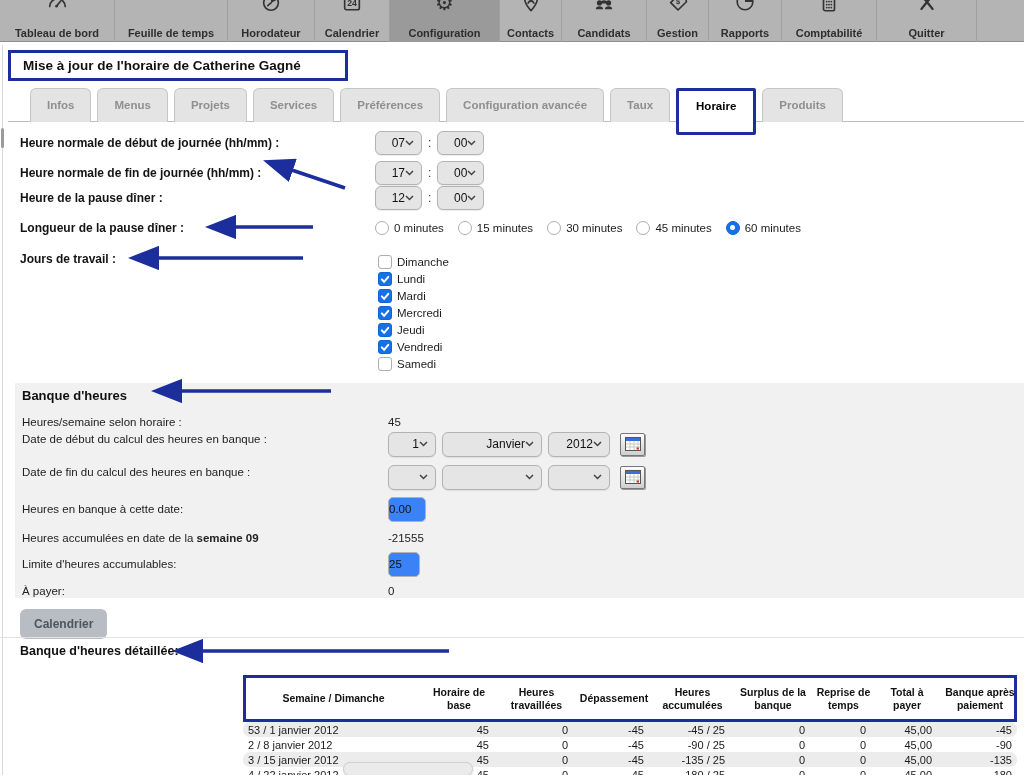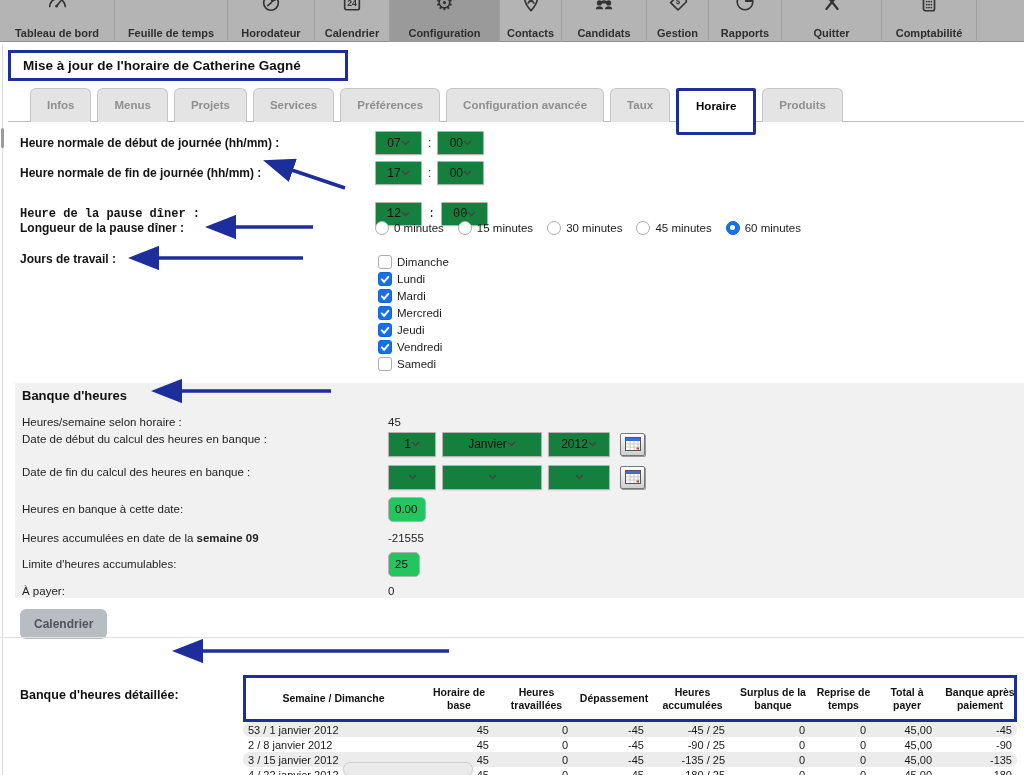--- a/index.html
+++ b/index.html
@@ -187,14 +187,6 @@
       </span>
       <span class="tblabel">Rapports</span>
     </div>
-    <div class="tbitem" style="width: 100px;">
-      <span class="tbicon">
-        <svg width="22" height="22" viewBox="0 0 24 24">
-          <path d="M6 4.5l12 15M18 4.5l-12 15" stroke="#333" stroke-width="2.6" stroke-linecap="round"></path>
-        </svg>
-      </span>
-      <span class="tblabel">Quitter</span>
-    </div>
     <div class="tbitem" style="width: 95px;">
       <span class="tbicon">
         <svg width="22" height="22" viewBox="0 0 24 24">
@@ -215,6 +207,14 @@
       </span>
       <span class="tblabel">Comptabilité</span>
     </div>
+    <div class="tbitem" style="width: 100px;">
+      <span class="tbicon">
+        <svg width="22" height="22" viewBox="0 0 24 24">
+          <path d="M6 4.5l12 15M18 4.5l-12 15" stroke="#333" stroke-width="2.6" stroke-linecap="round"></path>
+        </svg>
+      </span>
+      <span class="tblabel">Quitter</span>
+    </div>
     <div class="tbfill"></div>
   </div>
 

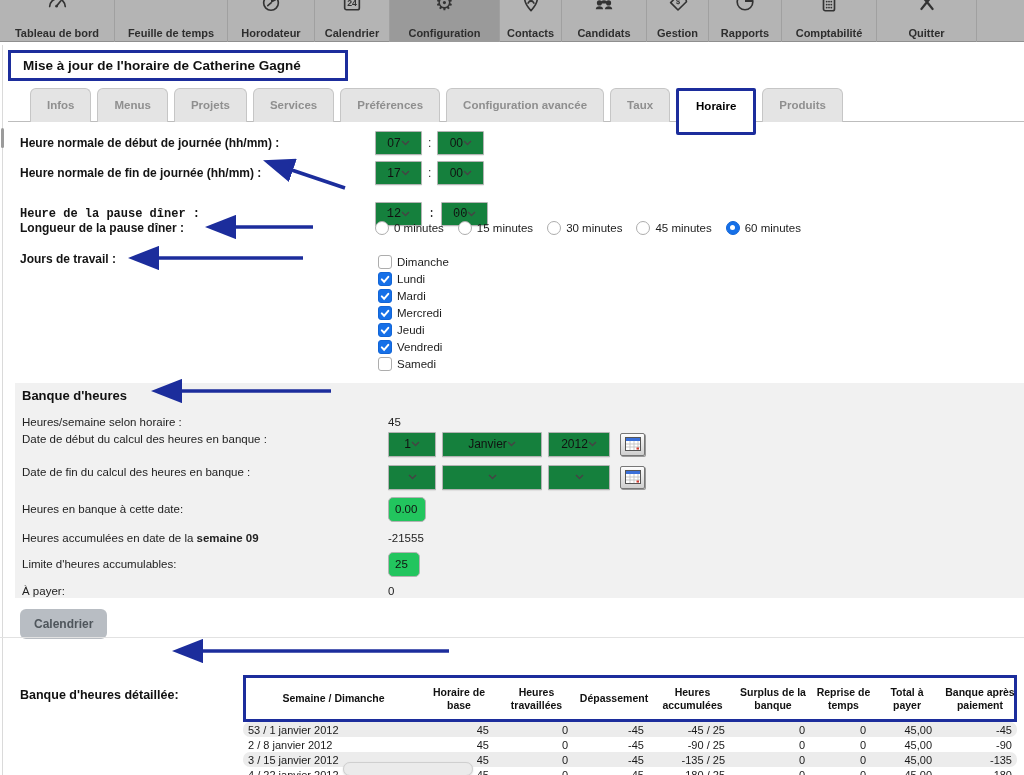--- a/index.html
+++ b/index.html
@@ -41,8 +41,8 @@
   .frow{position:absolute;left:20px;right:0;display:flex;align-items:center;}
   .flabel{width:355px;font-size:12px;font-weight:bold;color:#141414;flex:0 0 355px;}
   .controls{display:flex;align-items:center;gap:6px;}
-  .sel{display:inline-flex;align-items:center;justify-content:center;height:24px;
-    background:#15803d;border:1px solid #b3b3b3;border-radius:1px;padding:0 7px;font-size:12px;color:#111;
+  .sel{display:inline-flex;align-items:center;justify-content:flex-end;height:24px;
+    background:#e5e5e5;border:1px solid #b3b3b3;border-radius:6px;padding:0 7px;font-size:12px;color:#111;
     box-shadow:0 1px 1px rgba(0,0,0,.08);cursor:pointer;}
   .sel-time{width:47px;}
   .sel-day{width:48px;}

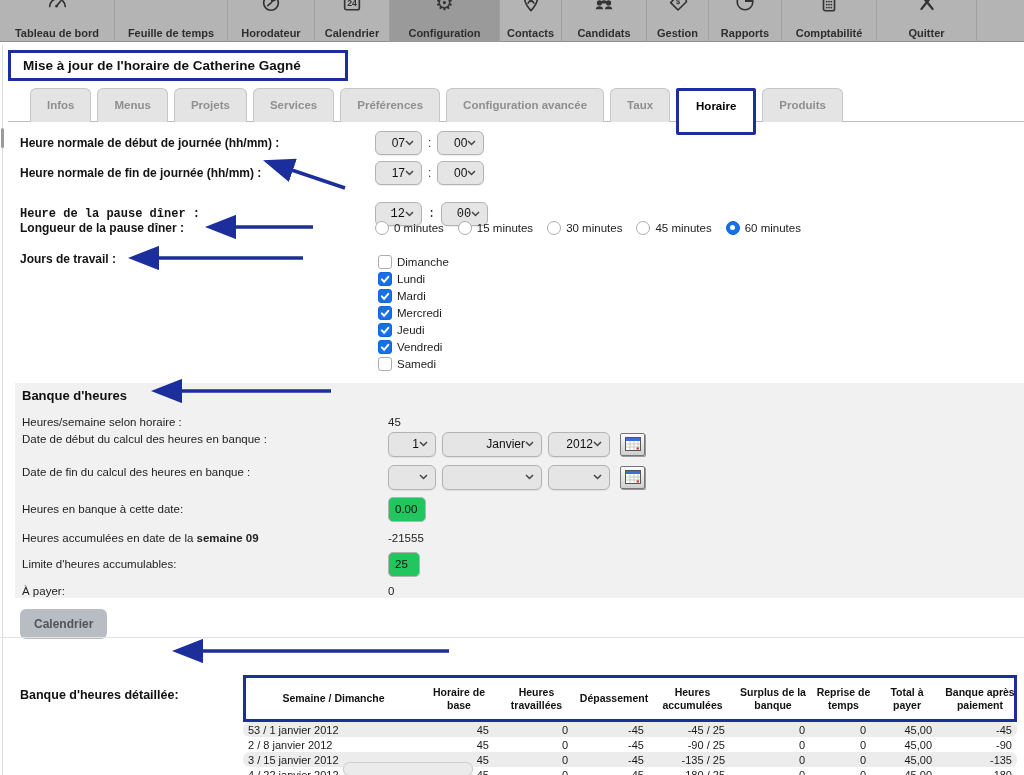--- a/index.html
+++ b/index.html
@@ -278,7 +278,7 @@
   </div>
 </div>
 
-<div class="frow" style="top:202px;height:24px;font-family:Liberation Mono, monospace;">
+<div class="frow" style="top:186px;height:24px;">
   <div class="flabel">Heure de la pause dîner :</div>
   <div class="controls">
     <div class="sel sel-time">

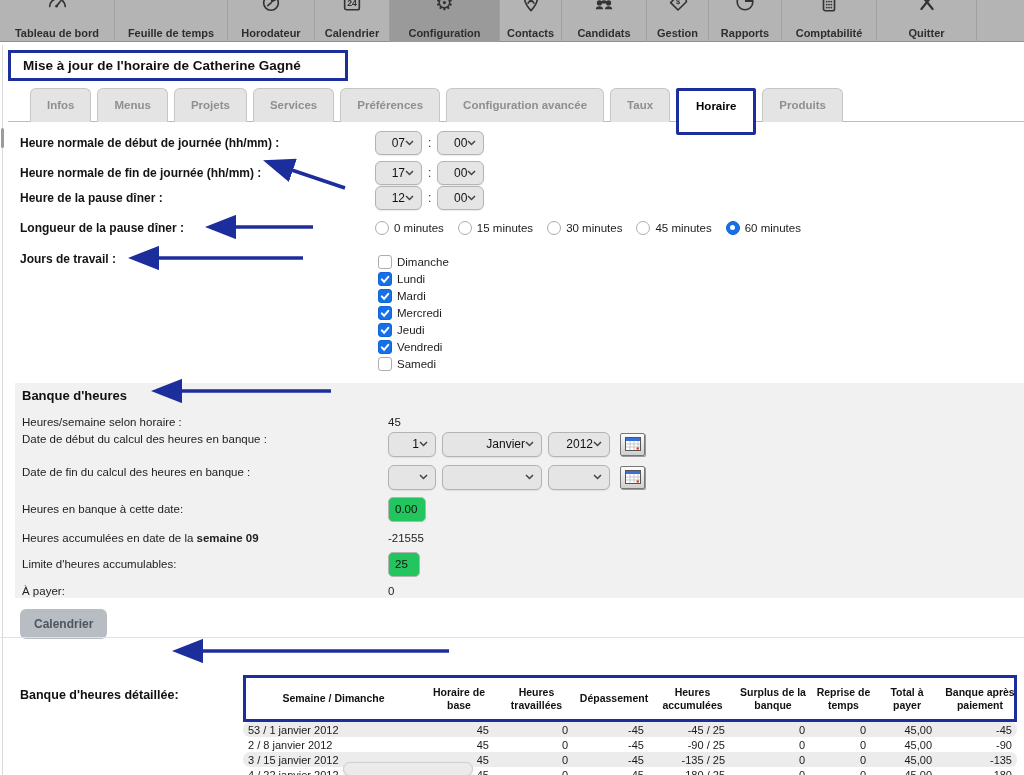--- a/index.html
+++ b/index.html
@@ -68,8 +68,8 @@
   .brow{position:absolute;left:7px;right:0;display:flex;align-items:center;}
   .blabel{width:366px;flex:0 0 366px;font-size:11.5px;color:#222;}
   .bval{font-size:11.5px;color:#222;}
-  .tinput{height:25px;border:1px solid #b3b3b3;border-radius:5px;background:#22c55e;font-size:11.5px;
-    color:#111;padding:0 6px;font-family:inherit;box-shadow:inset 0 0 0 rgba(0,0,0,0);}
+  .tinput{height:25px;border:1px solid #b3b3b3;border-radius:5px;background:#3b82f6;font-size:11.5px;
+    color:#111;padding:0 0;font-family:inherit;box-shadow:inset 0 0 0 rgba(0,0,0,0);}
   .cal-btn{width:25px;height:23px;margin-left:4px;border:1px solid #777;border-radius:2px;
     background:linear-gradient(#fdfdfd,#cfcfcf);display:flex;align-items:center;justify-content:center;
     cursor:pointer;box-shadow:1px 1px 0 #999;}

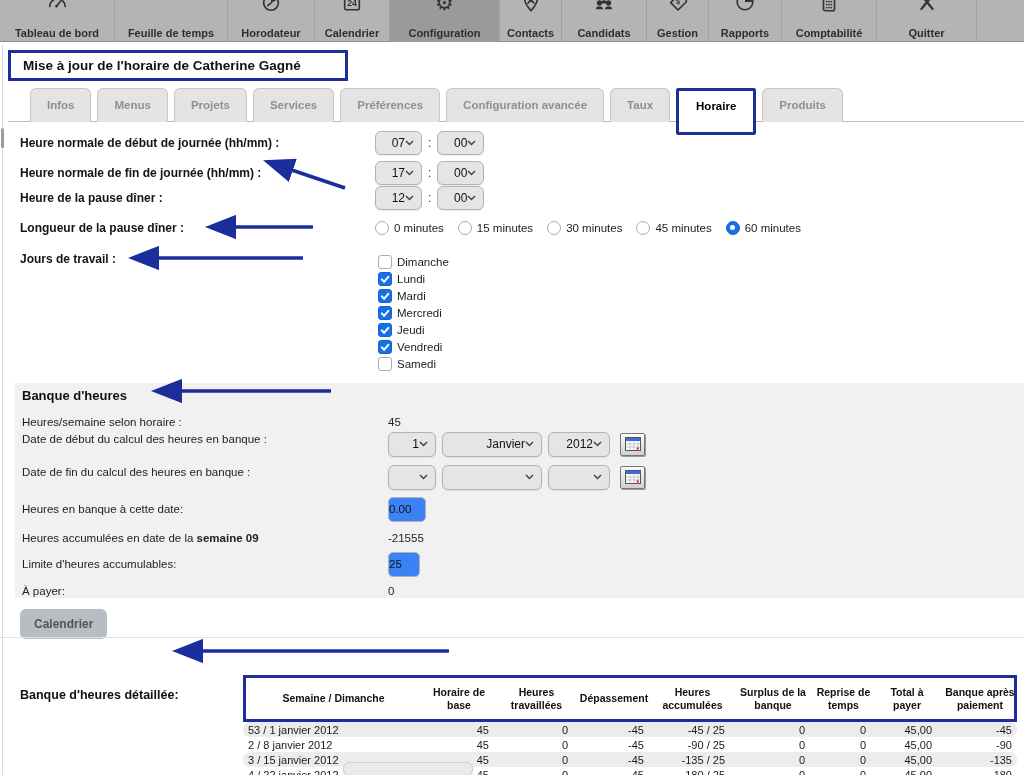--- a/index.html
+++ b/index.html
@@ -78,7 +78,7 @@
   .savebtn{position:absolute;left:20px;top:609px;background:#b8bdc3;color:#4e555b;font-weight:bold;
     font-size:12px;border:none;border-radius:6px;padding:8px 14px;cursor:pointer;font-family:inherit;}
   .divider{position:absolute;left:0;right:0;top:637px;height:1px;background:#e2e2e2;}
-  .detail-label{position:absolute;left:20px;top:644px;font-size:12.5px;font-weight:bold;color:#111;margin-top:44px;}
+  .detail-label{position:absolute;left:20px;top:644px;font-size:12.5px;font-weight:bold;color:#111;}
 
   
   .dtable{position:absolute;left:243px;top:675px;width:774px;}

